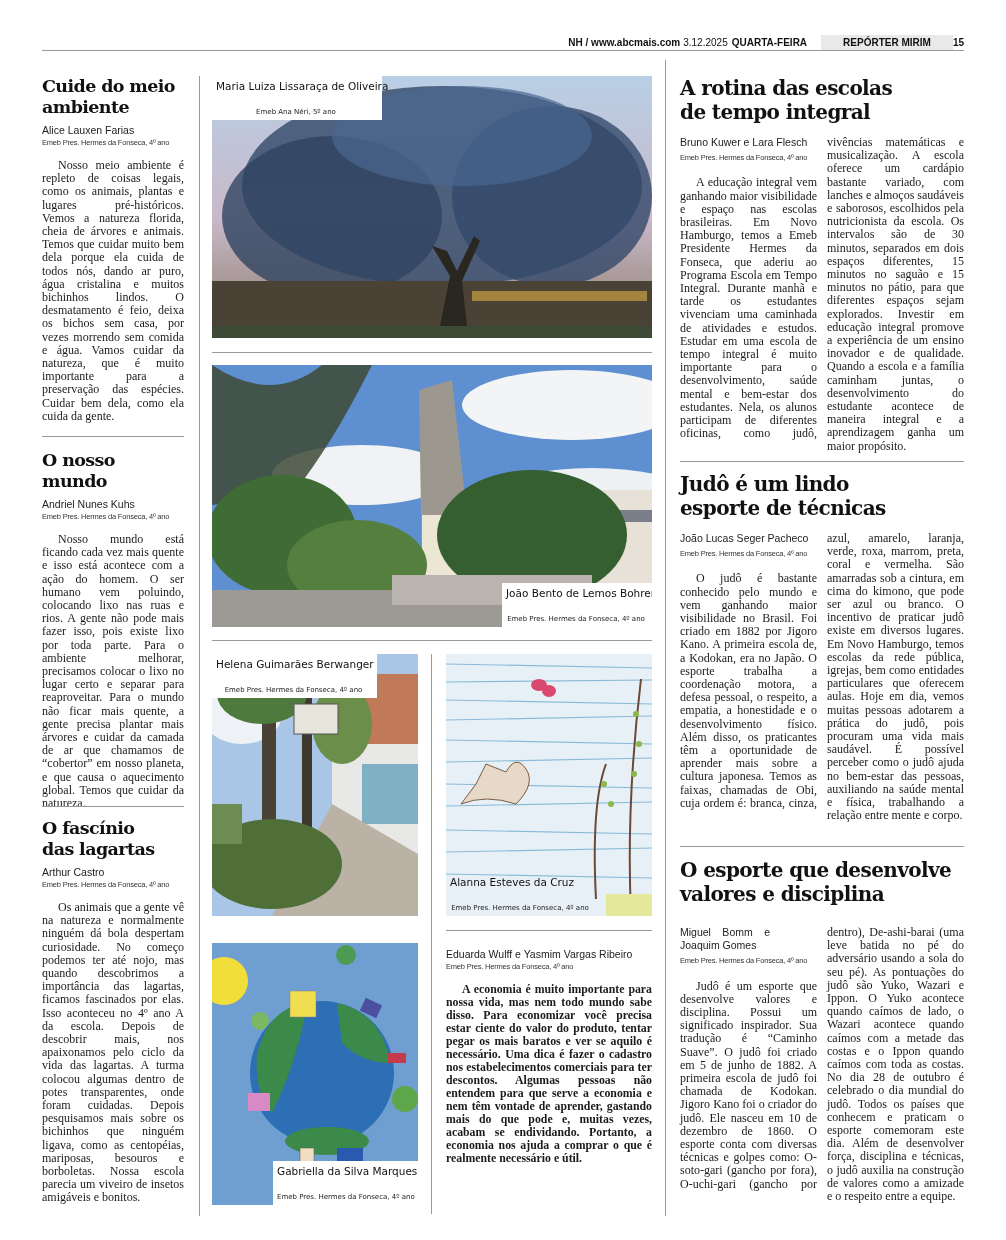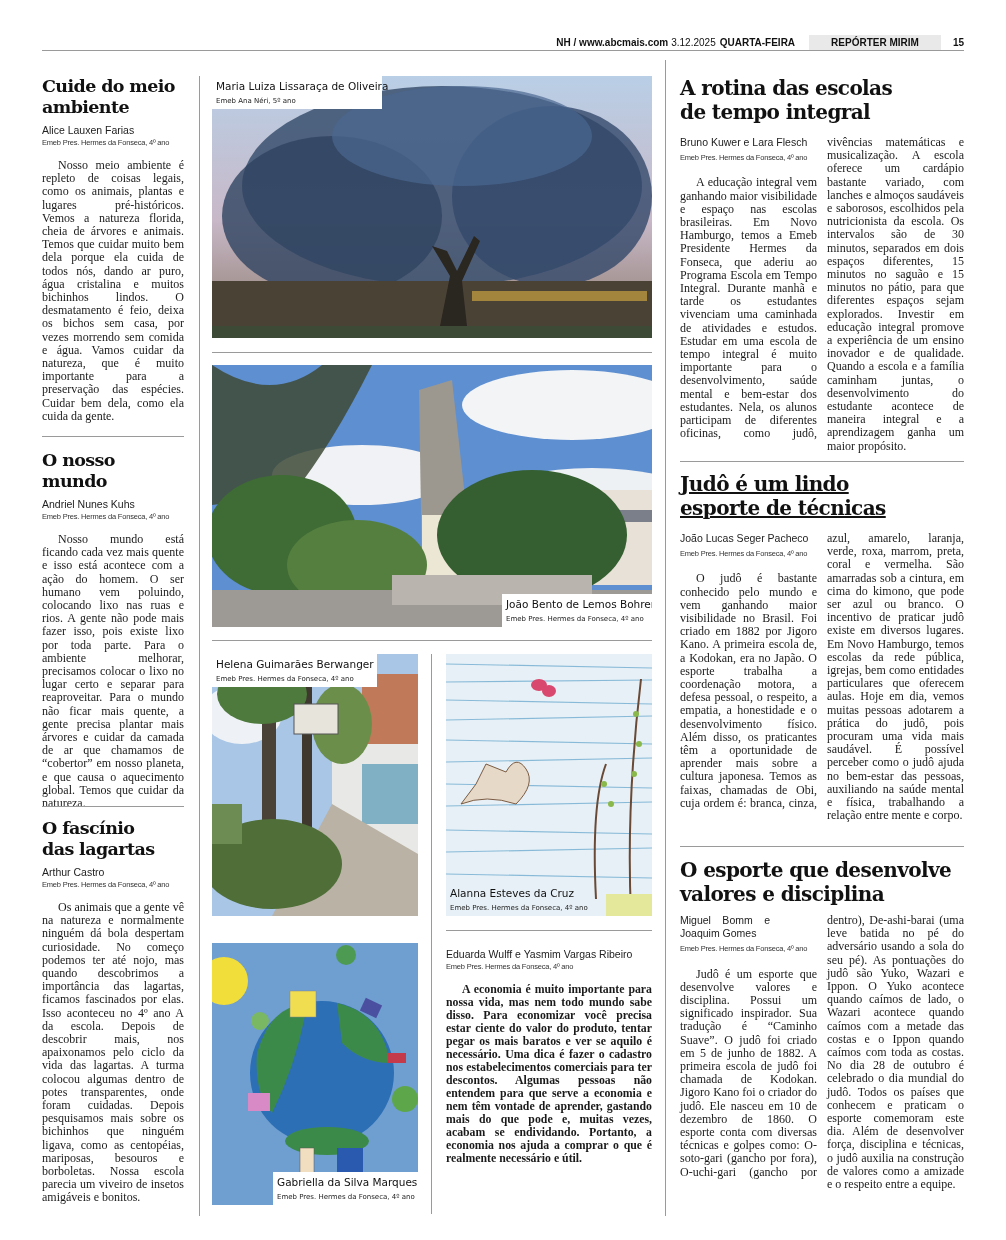--- a/index.html
+++ b/index.html
@@ -13,7 +13,7 @@
   .mh-date { margin-left: 3px; }
   .mh-day { font-weight: bold; margin-left: 4px; }
   .mh-section { background: #e9e9e9; font-weight: bold; padding: 0 22px; height: 15px; line-height: 15px; margin-left: 14px; min-width: 128px; text-align: center; }
-  .mh-page { font-weight: bold; margin-left: 12px; }
+  .mh-page { font-weight: bold; }
 
   .col { position: absolute; }
   .vrule { position: absolute; width: 1px; background: #9a9a9a; }

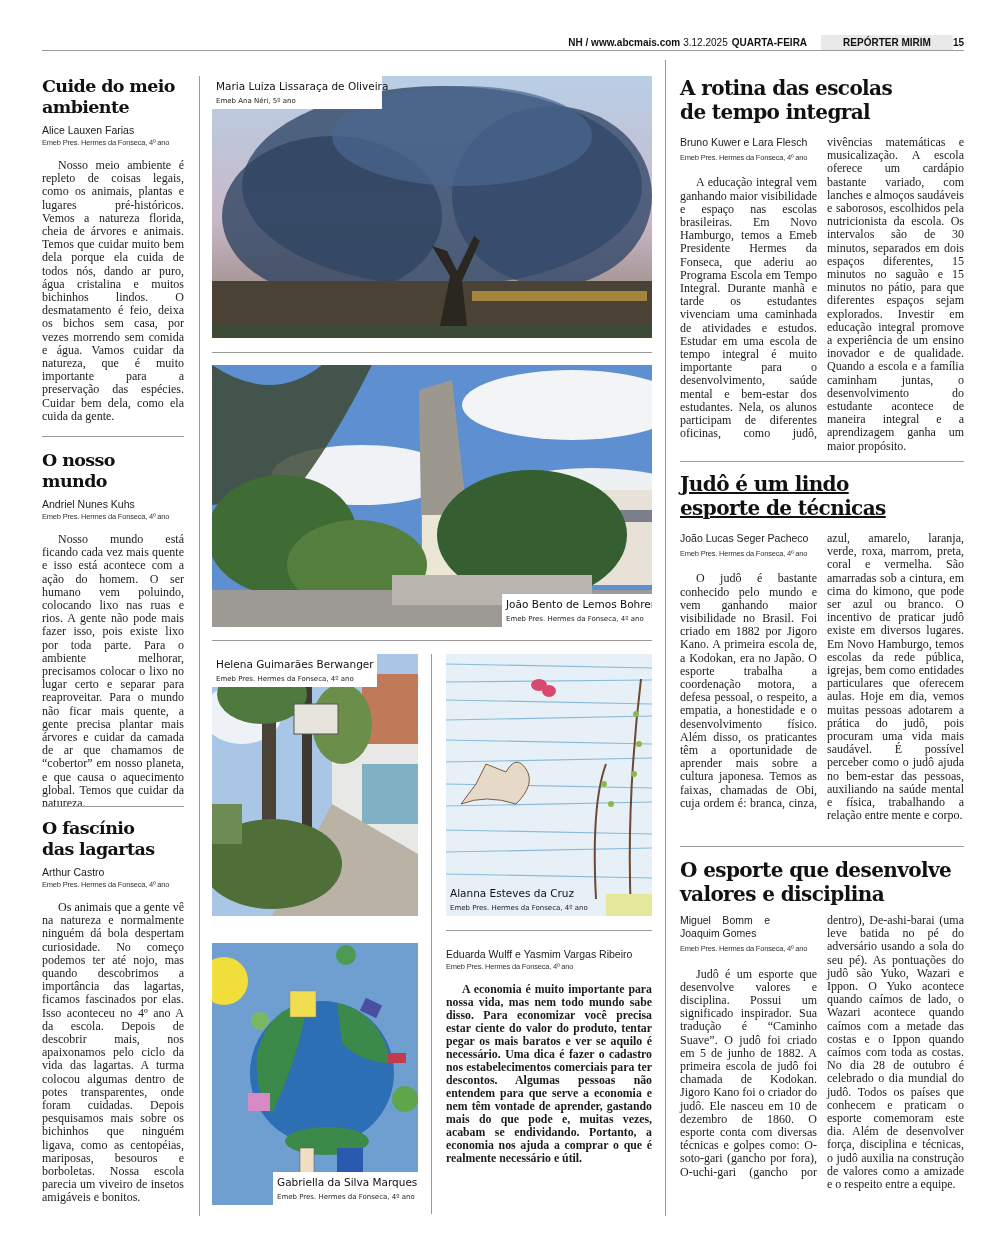--- a/index.html
+++ b/index.html
@@ -29,7 +29,7 @@
   .photo { position: absolute; overflow: hidden; }
   .caption-box { position: absolute; background: #fff; padding: 4px 6px 4px 4px; }
   .cap-name { font-family: "DejaVu Sans", sans-serif; font-size: 10.5px; color: #111; white-space: nowrap; }
-  .cap-school { font-family: "DejaVu Sans", sans-serif; font-size: 7px; color: #222; margin-top: 5px; white-space: nowrap; }
+  .cap-school { font-family: "DejaVu Sans", sans-serif; font-size: 7px; color: #222; margin-top: 16px; white-space: nowrap; text-align: center; }
 
   .twocol { column-count: 2; column-gap: 10px; }
   .right h2.headline { font-size: 20px; line-height: 24px; }

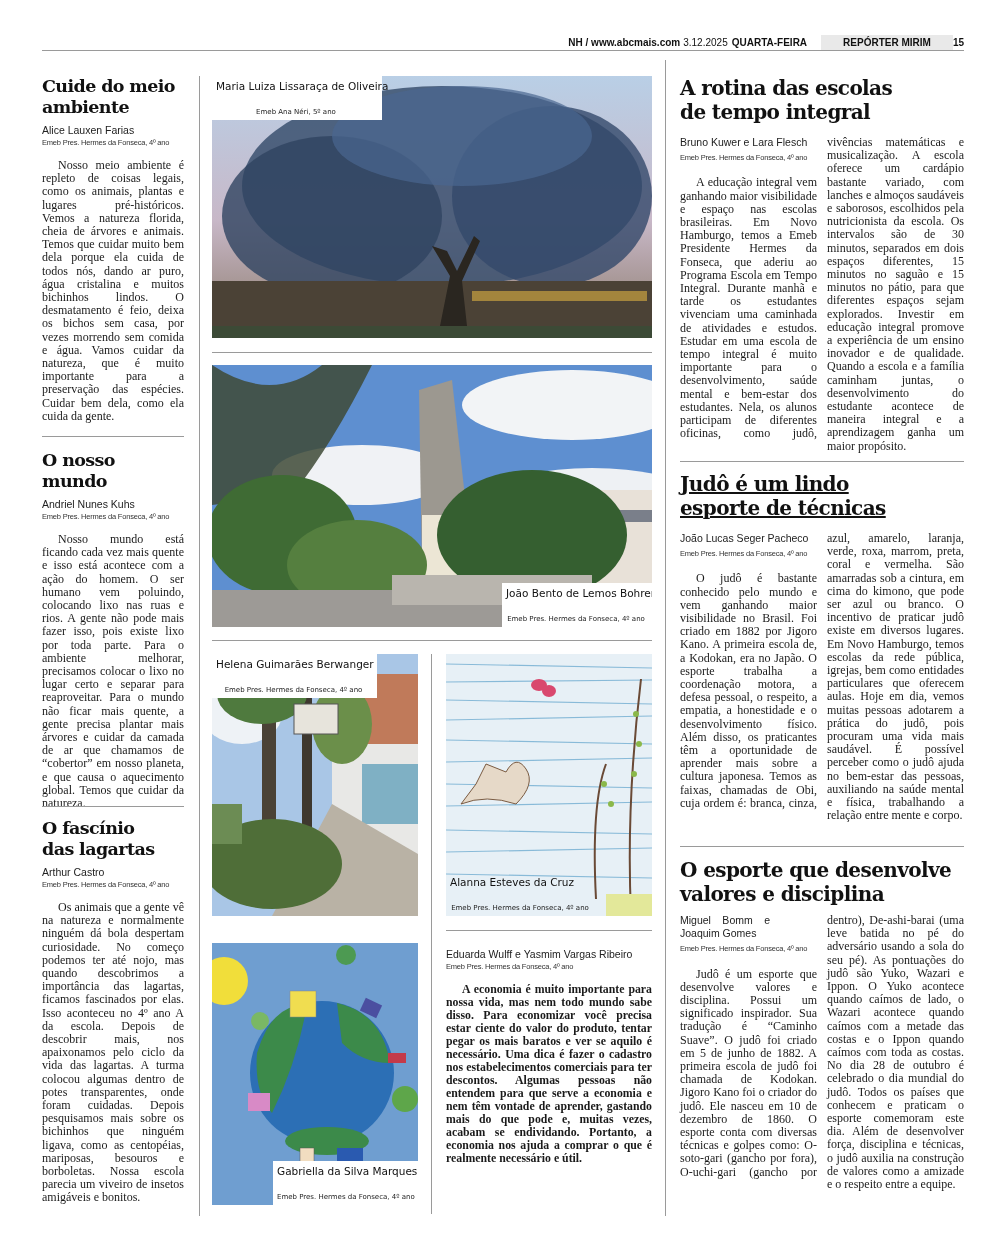--- a/index.html
+++ b/index.html
@@ -234,7 +234,7 @@
 <div class="hrule" style="left:680px; top:461px; width:284px;"></div>
 
 <div class="col right" style="left:680px; top:472px; width:284px;">
-  <h2 class="headline" style="width:210px;text-decoration:underline;">Judô é um lindo esporte de técnicas</h2>
+  <h2 class="headline" style="width:210px;">Judô é um lindo esporte de técnicas</h2>
   <div class="twocol body" style="height:313px; margin-top:12px;">
     <div class="author" style="margin-top:0;">João Lucas Seger Pacheco</div>
     <div class="school">Emeb Pres. Hermes da Fonseca, 4º ano</div>

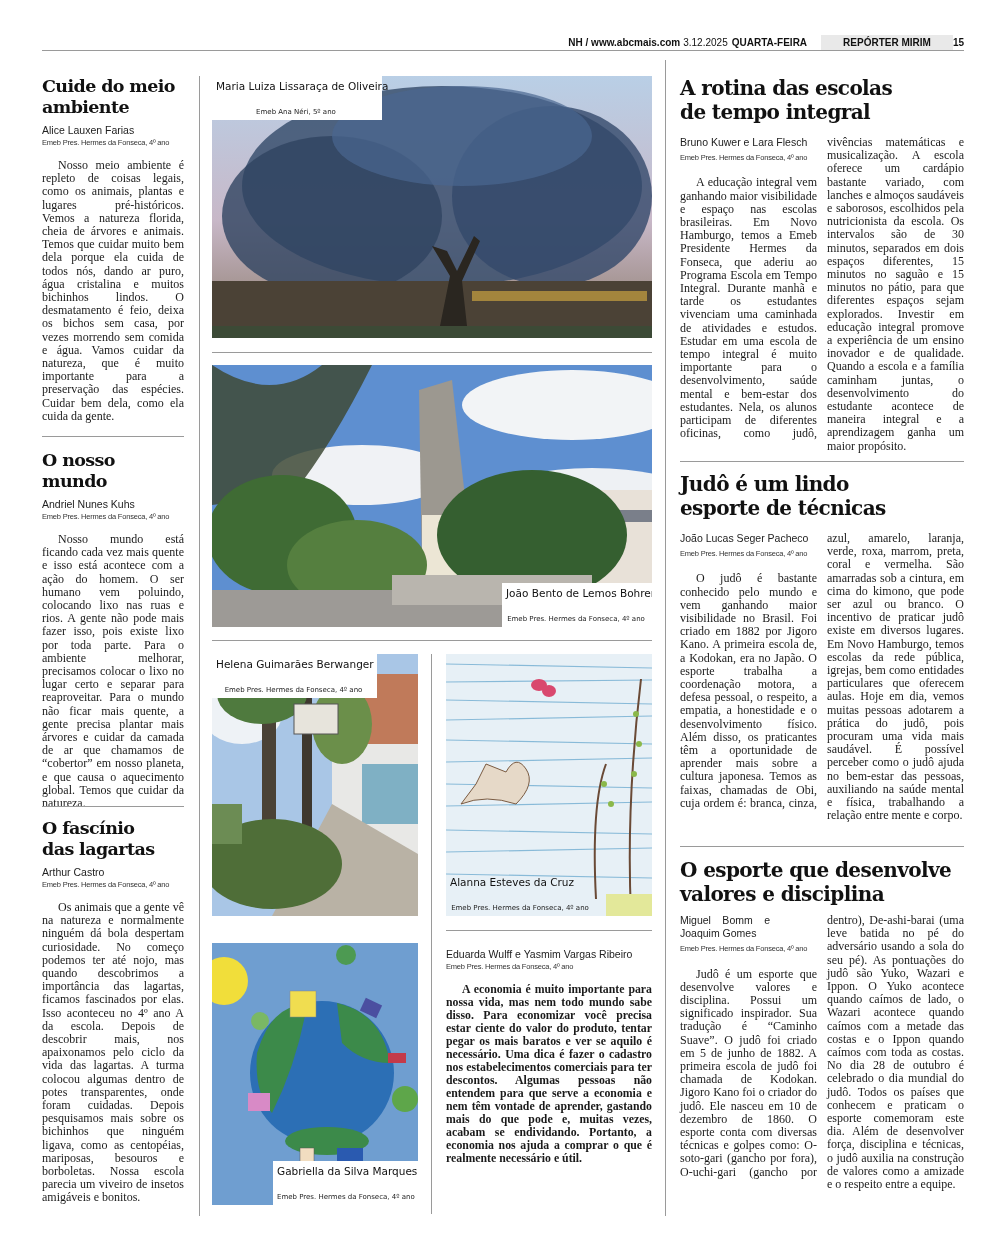--- a/index.html
+++ b/index.html
@@ -245,7 +245,7 @@
 
 <div class="col right" style="left:680px; top:858px; width:284px;">
   <h2 class="headline" style="width:275px;">O esporte que desenvolve valores e disciplina</h2>
-  <div class="twocol body" style="height:300px; margin-top:8px;">
+  <div class="twocol body" style="height:300px; margin-top:20px;">
     <div class="author" style="margin-top:0; width:90px;">Miguel Bomm e Joaquim Gomes</div>
     <div class="school">Emeb Pres. Hermes da Fonseca, 4º ano</div>
     <p style="margin-top:12px;">Judô é um esporte que desenvolve valores e disciplina. Possui um significado inspirador. Sua tradução é “Caminho Suave”. O judô foi criado em 5 de junho de 1882. A primeira escola de judô foi chamada de Kodokan. Jigoro Kano foi o criador do judô. Ele nasceu em 10 de dezembro de 1860. O esporte conta com diversas técnicas e golpes como: O-soto-gari (gancho por fora), O-uchi-gari (gancho por dentro), De-ashi-barai (uma leve batida no pé do adversário usando a sola do seu pé). As pontuações do judô são Yuko, Wazari e Ippon. O Yuko acontece quando caímos de lado, o Wazari acontece quando caímos com a metade das costas e o Ippon quando caímos com toda as costas. No dia 28 de outubro é celebrado o dia mundial do judô. Todos os países que conhecem e praticam o esporte comemoram este dia. Além de desenvolver força, disciplina e técnicas, o judô auxilia na construção de valores como a amizade e o respeito entre a equipe.</p>

